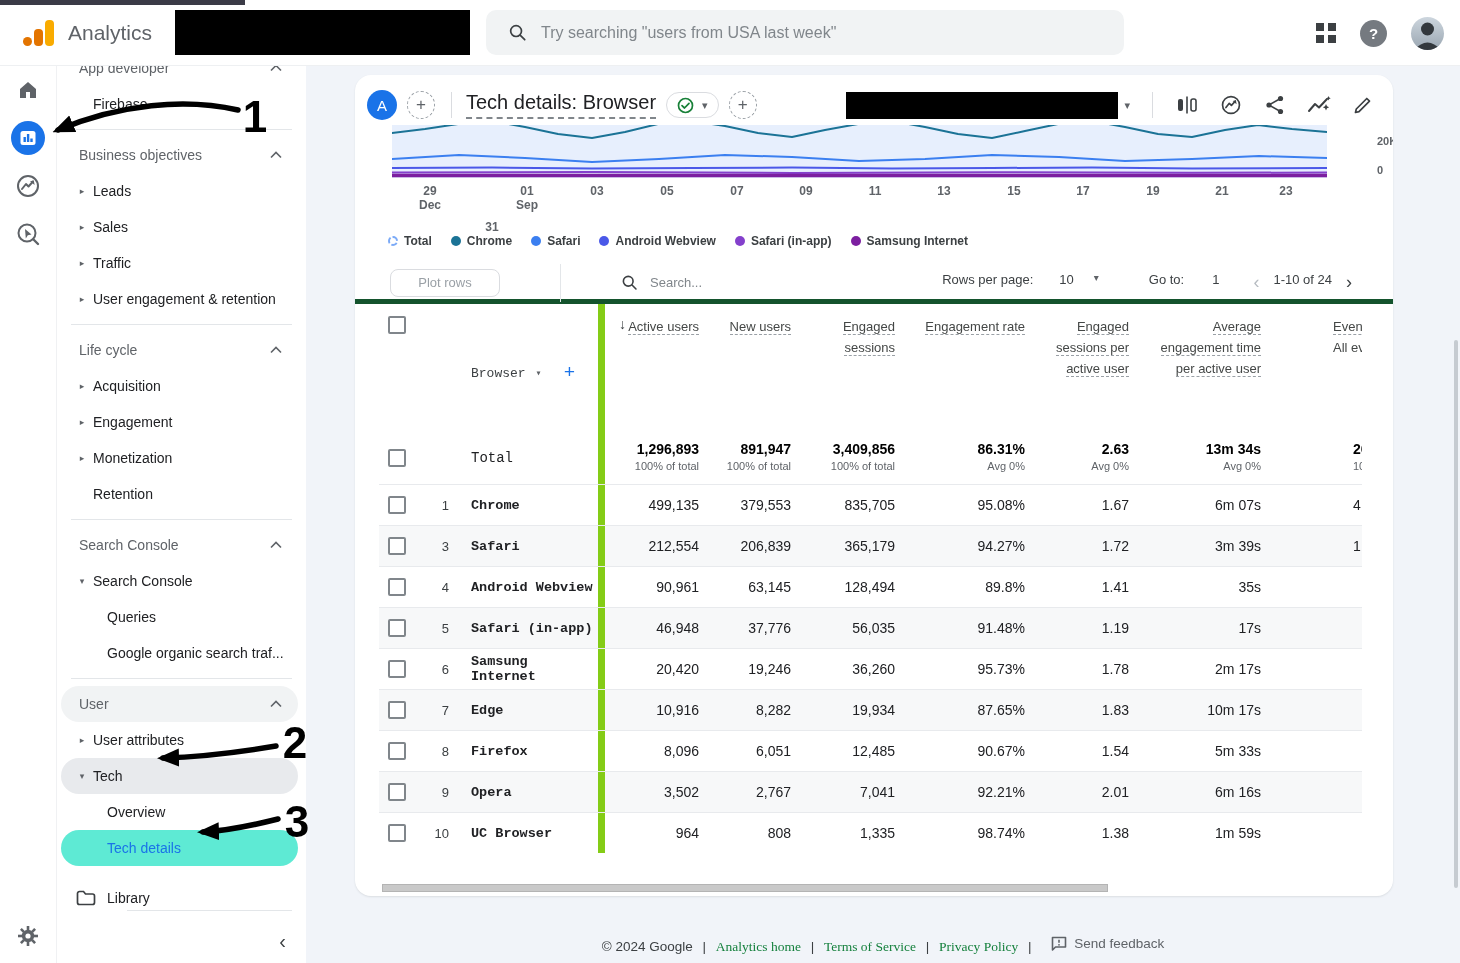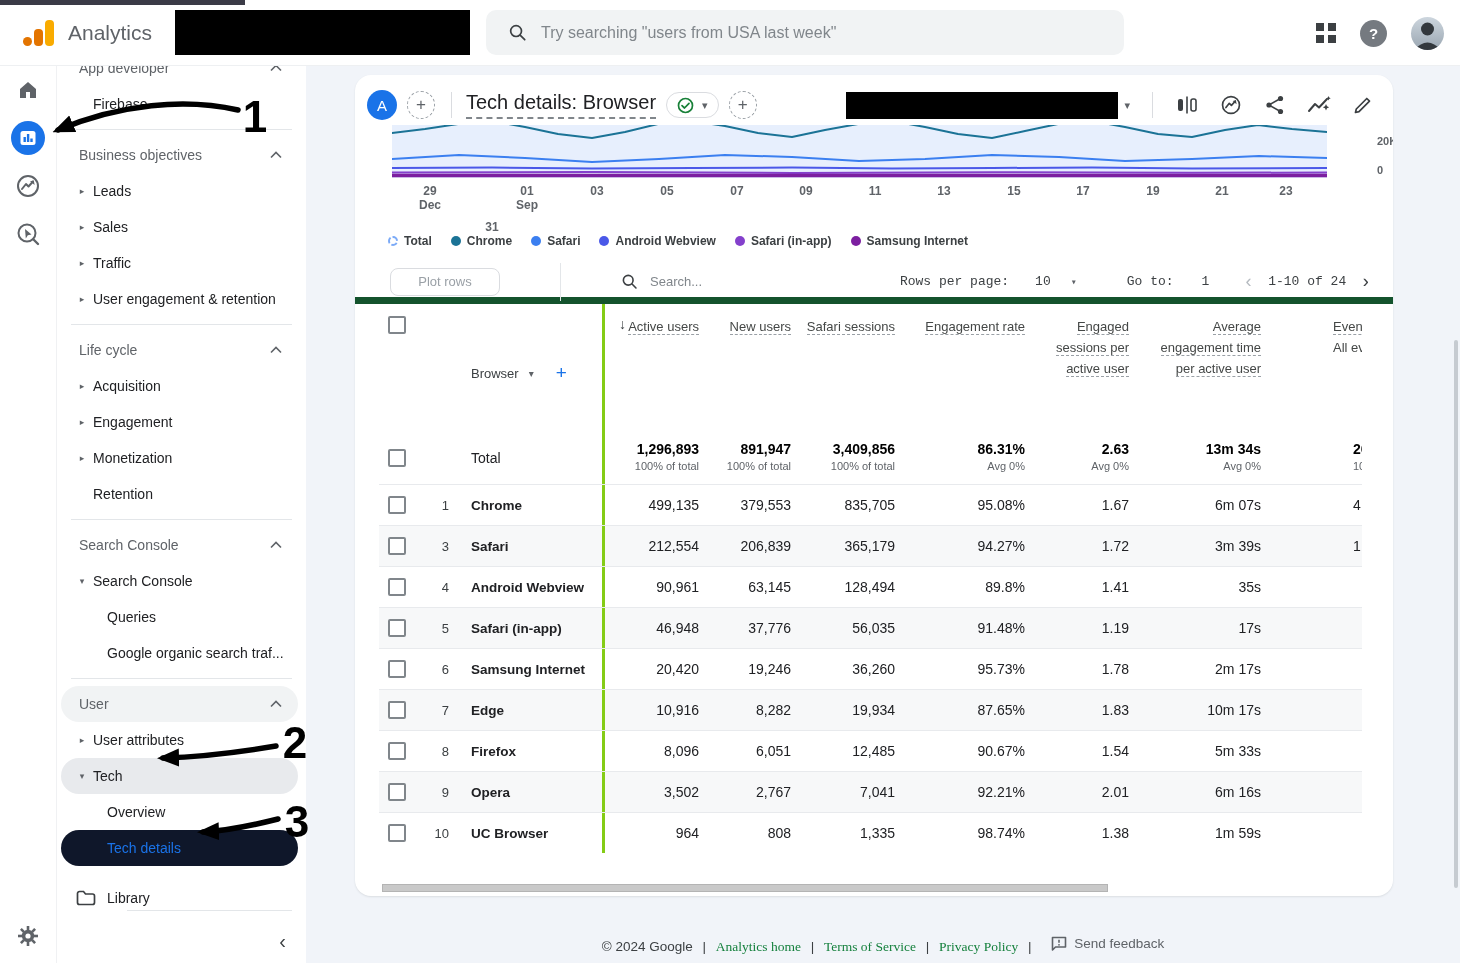--- a/index.html
+++ b/index.html
@@ -87,7 +87,7 @@
 
   
   .toolbar { position:absolute; top:191px; left:0; right:0; height:38px; display:flex; align-items:center;
-    border-bottom:7px solid #14532d;gap:44px; }
+    border-bottom:5px solid #14532d;gap:44px; }
   .plot-rows-btn { margin-left:35px; width:110px; height:28px; border:1px solid #dadce0; border-radius:8px;
     color:#9aa0a6; font-size:13px; display:flex; align-items:center; justify-content:center; cursor:pointer; }
   .tb-vdiv { width:1px; height:38px; background:#e3e6e9; margin-left:16px; }

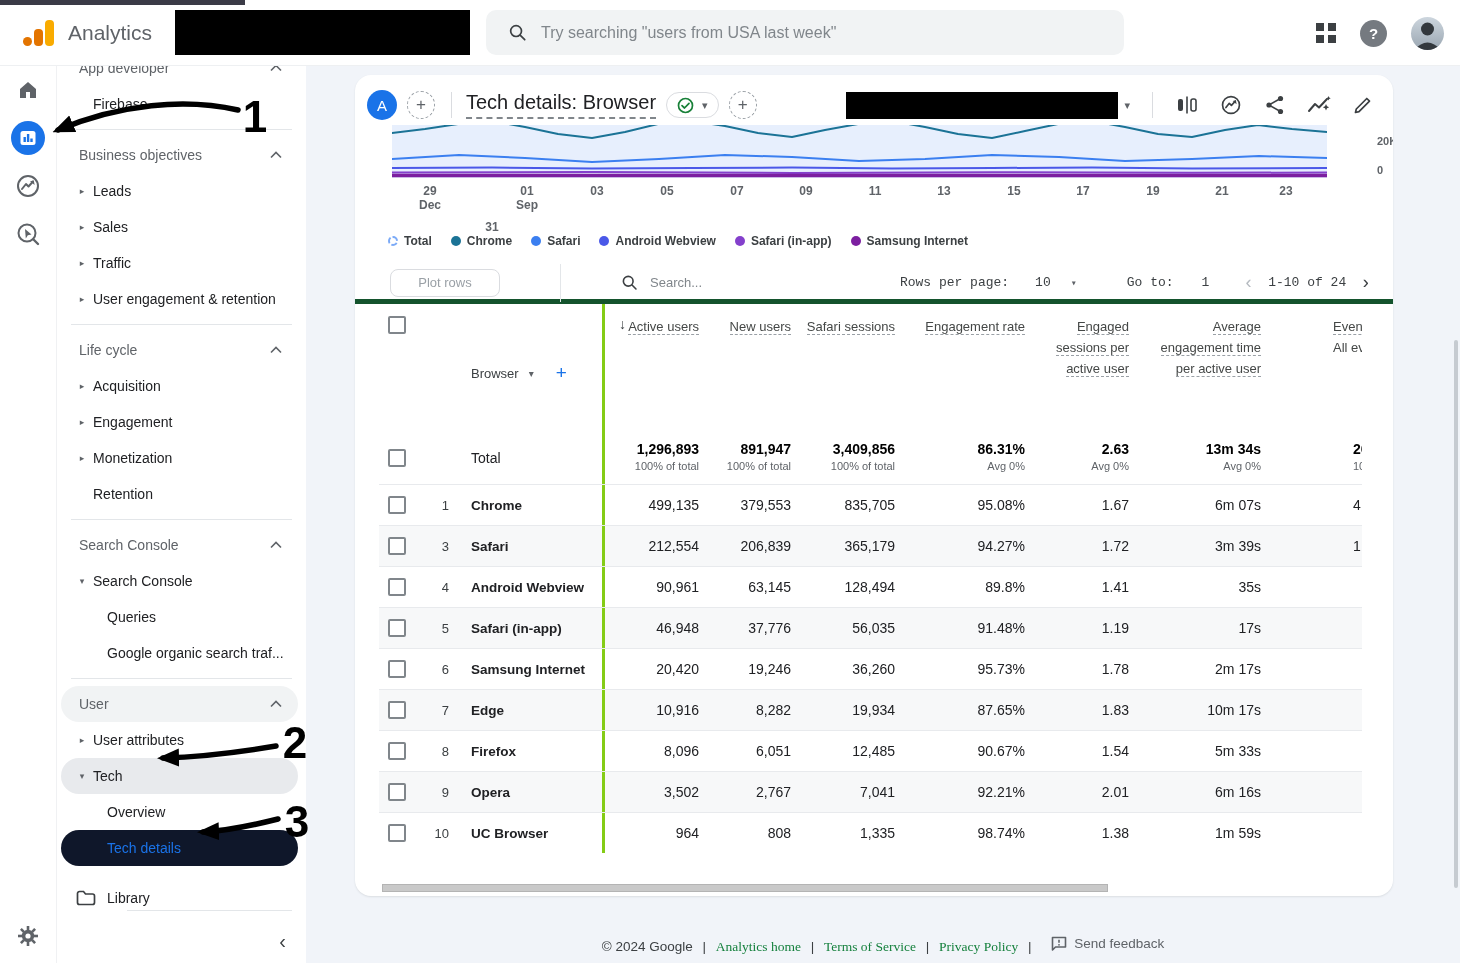--- a/index.html
+++ b/index.html
@@ -92,7 +92,7 @@
     color:#9aa0a6; font-size:13px; display:flex; align-items:center; justify-content:center; cursor:pointer; }
   .tb-vdiv { width:1px; height:38px; background:#e3e6e9; margin-left:16px; }
   .tb-search { display:flex; align-items:center; gap:12px; margin-left:16px; color:#80868b; font-size:13px; }
-  .tb-right { margin-left:auto; display:flex; align-items:center; font-size:13px; color:#3c4043; padding-right:22px;font-family:Liberation Mono, monospace; }
+  .tb-right { margin-left:auto; display:flex; font-size:13px; color:#3c4043; padding-right:41px; }
   .tb-lab { color:#3c4043; }
   .tb-val { margin-left:26px; }
   .tb-caret { margin-left:20px; font-size:10px; color:#5f6368; cursor:pointer; }

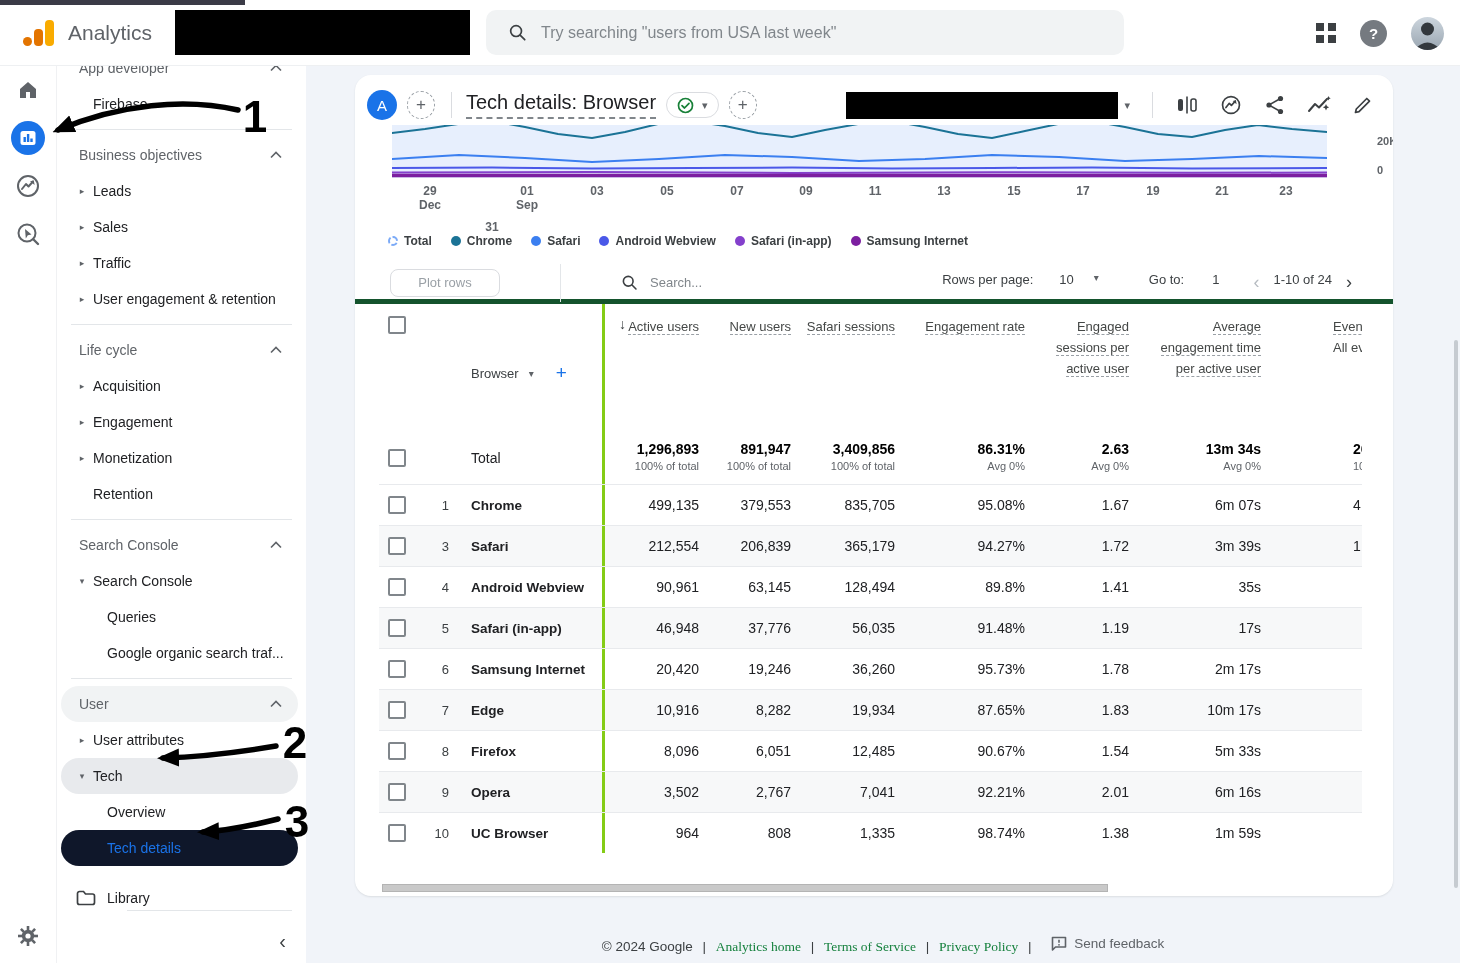--- a/index.html
+++ b/index.html
@@ -498,7 +498,7 @@
           <span class="th" style="flex:1;"><span class="hl">Active users</span></span>
         </div>
         <div class="th"><span class="hl">New users</span></div>
-        <div class="th"><span class="hl">Safari sessions</span></div>
+        <div class="th"><span class="hl">Engaged sessions</span></div>
         <div class="th"><span class="hl">Engagement rate</span></div>
         <div class="th"><span class="hl">Engaged sessions per active user</span></div>
         <div class="th"><span class="hl">Average engagement time per active user</span></div>

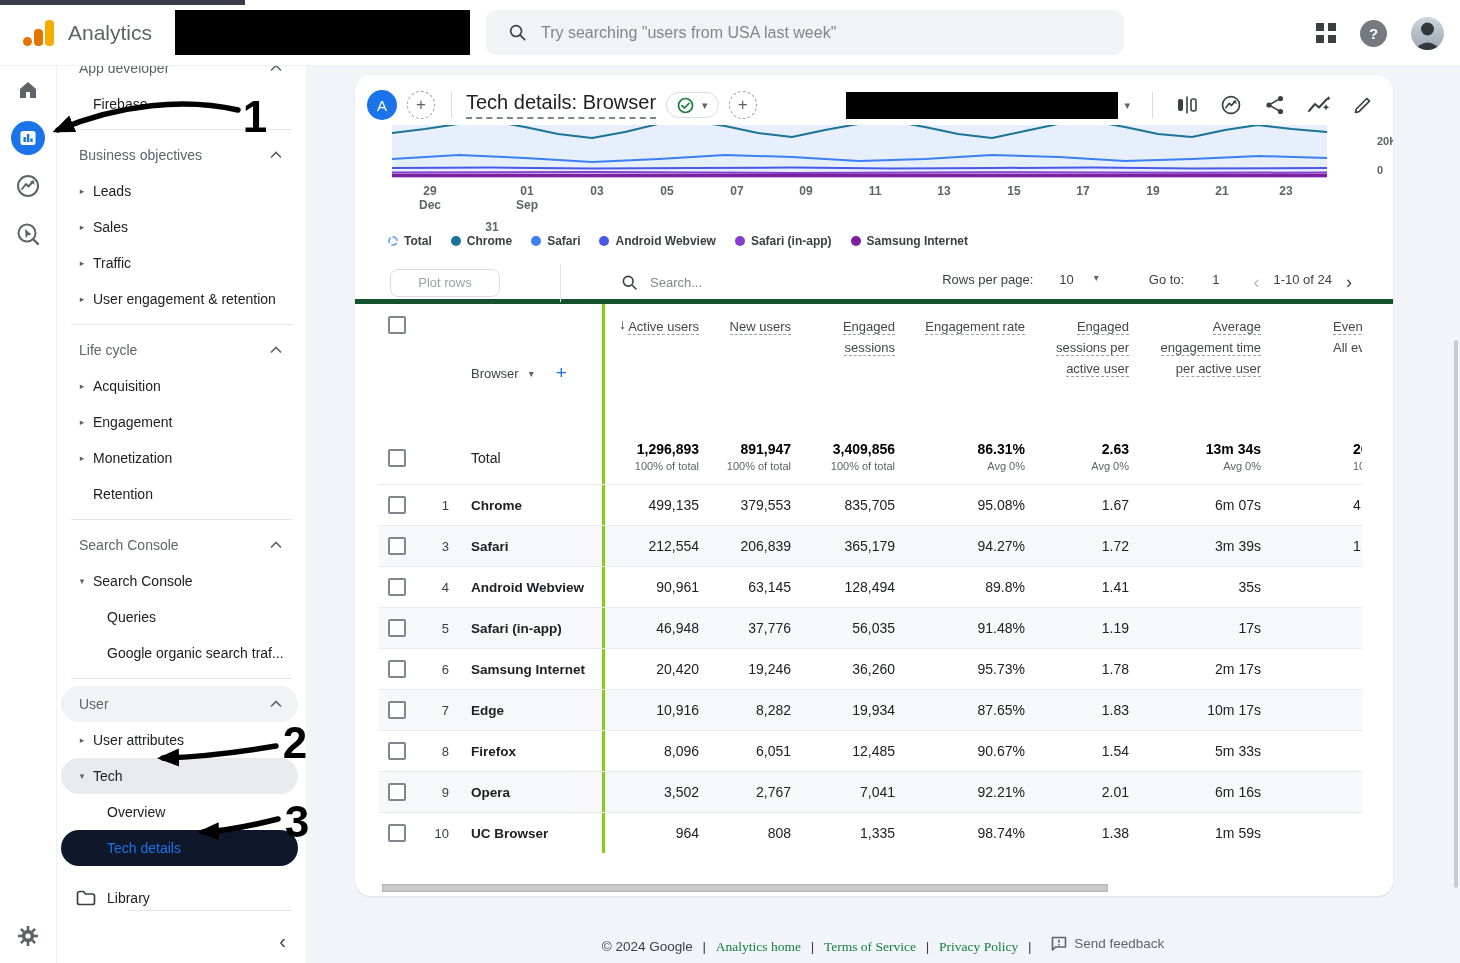--- a/index.html
+++ b/index.html
@@ -119,7 +119,7 @@
   .sort-ico { padding:12px 0 0 14px; color:#3c4043; font-size:14px; }
   .th-clip { text-align:left; padding:12px 0 0 62px; white-space:nowrap; }
   .th-clip .sub { display:block; border:none; color:#444746; }
-  .col-div { border-right:3px solid #84cc16; align-self:stretch; }
+  .col-div { border-right:7px solid #84cc16; align-self:stretch;font-family:Liberation Mono, monospace; }
   .trow { height:41px; border-top:1px solid #e8eaed; font-size:14px; color:#202124; }
   .trow:nth-child(even) { background:#f7f8f9; }
   .total-row { height:52px; font-size:14px; }

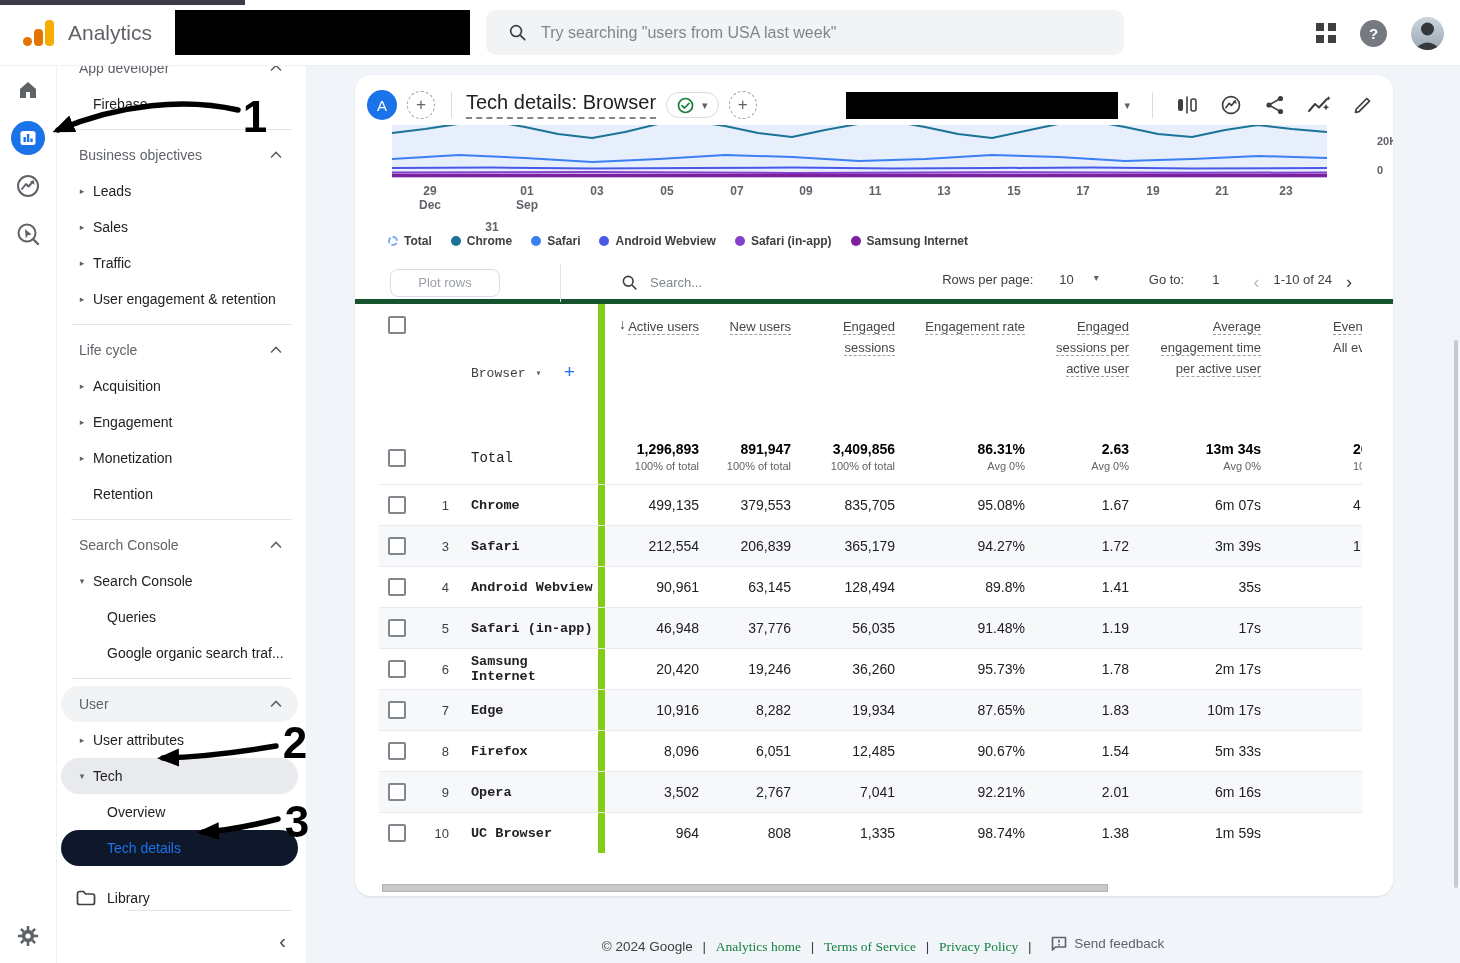--- a/index.html
+++ b/index.html
@@ -48,7 +48,7 @@
   .sb-sub { padding-left:46px; }
   .sb-divider { height:1px; background:#e3e6e9; margin:7px 14px; }
   .sb-sel-gray { background:#e8eaed; }
-  .sb-sel-blue { background:#0f172a; color:#1a73e8; }
+  .sb-sel-blue { background:#5eead4; color:#1a73e8; }
   .sb-spacer { height:14px; }
   .sb-collapse { position:absolute; bottom:10px; right:20px; font-size:20px; color:#3c4043; cursor:pointer; }
   .sb-bottom-div { position:absolute; bottom:52px; left:70px; right:14px; height:1px; background:#e3e6e9; }

